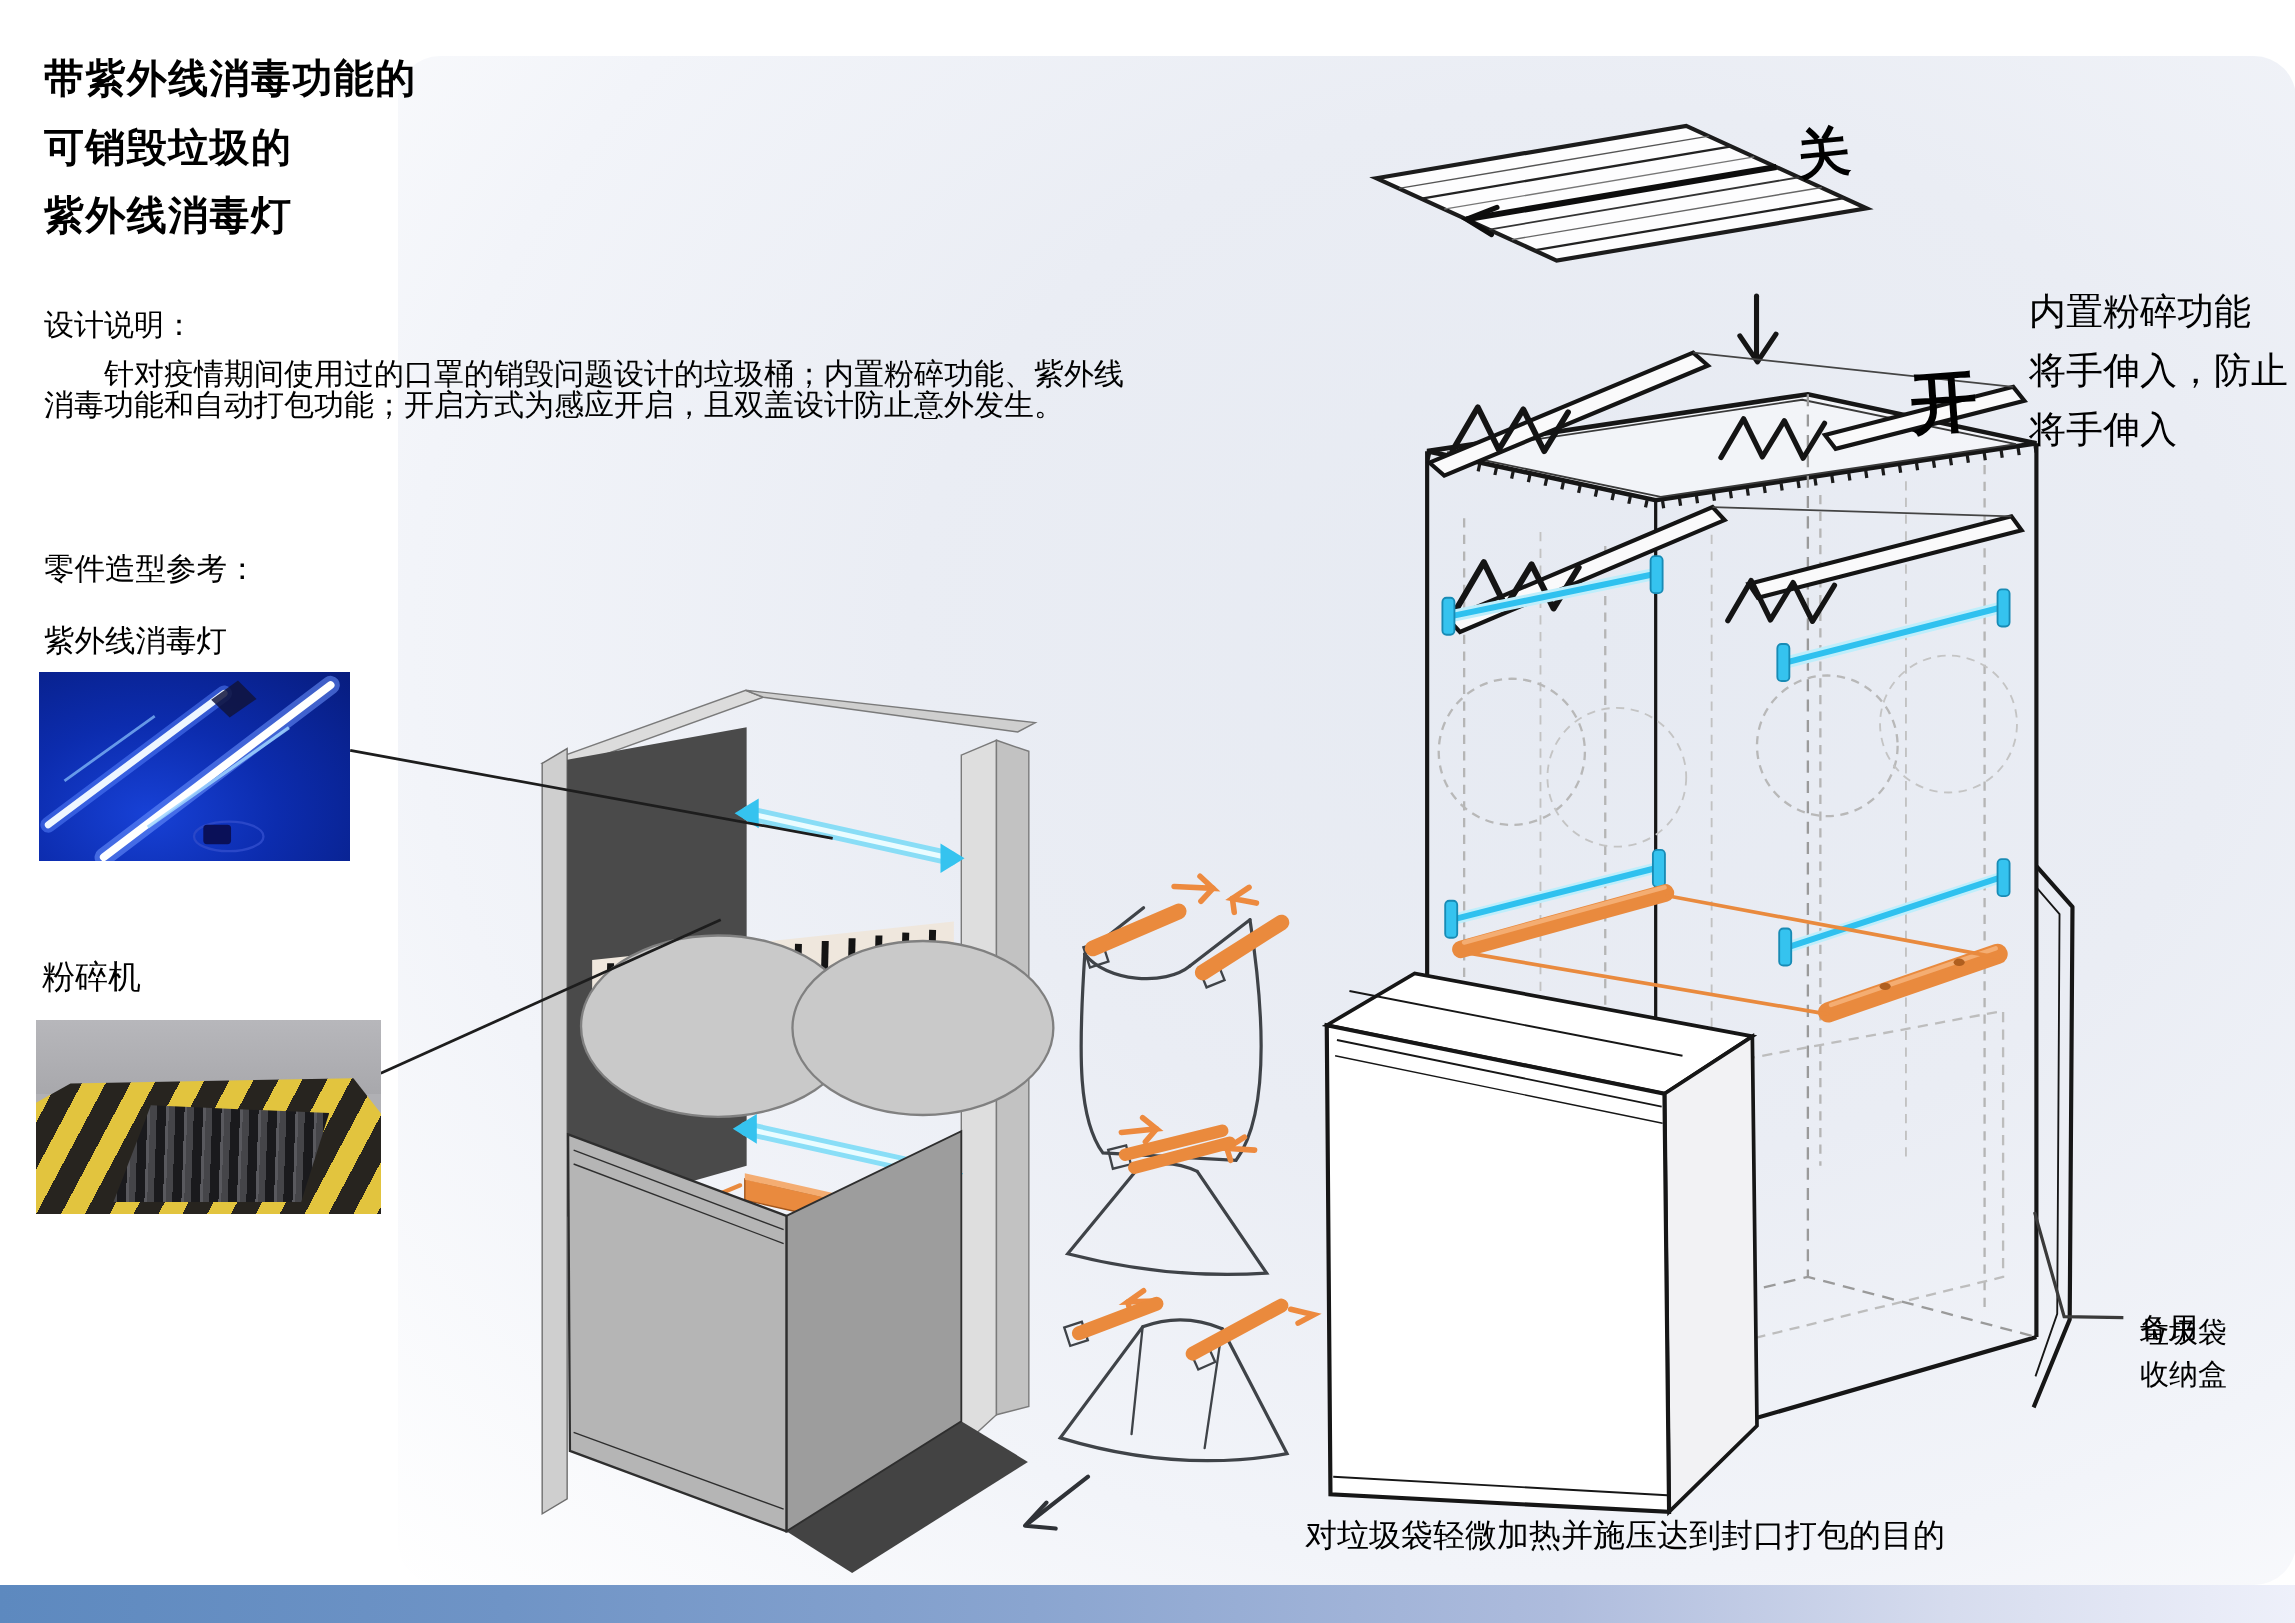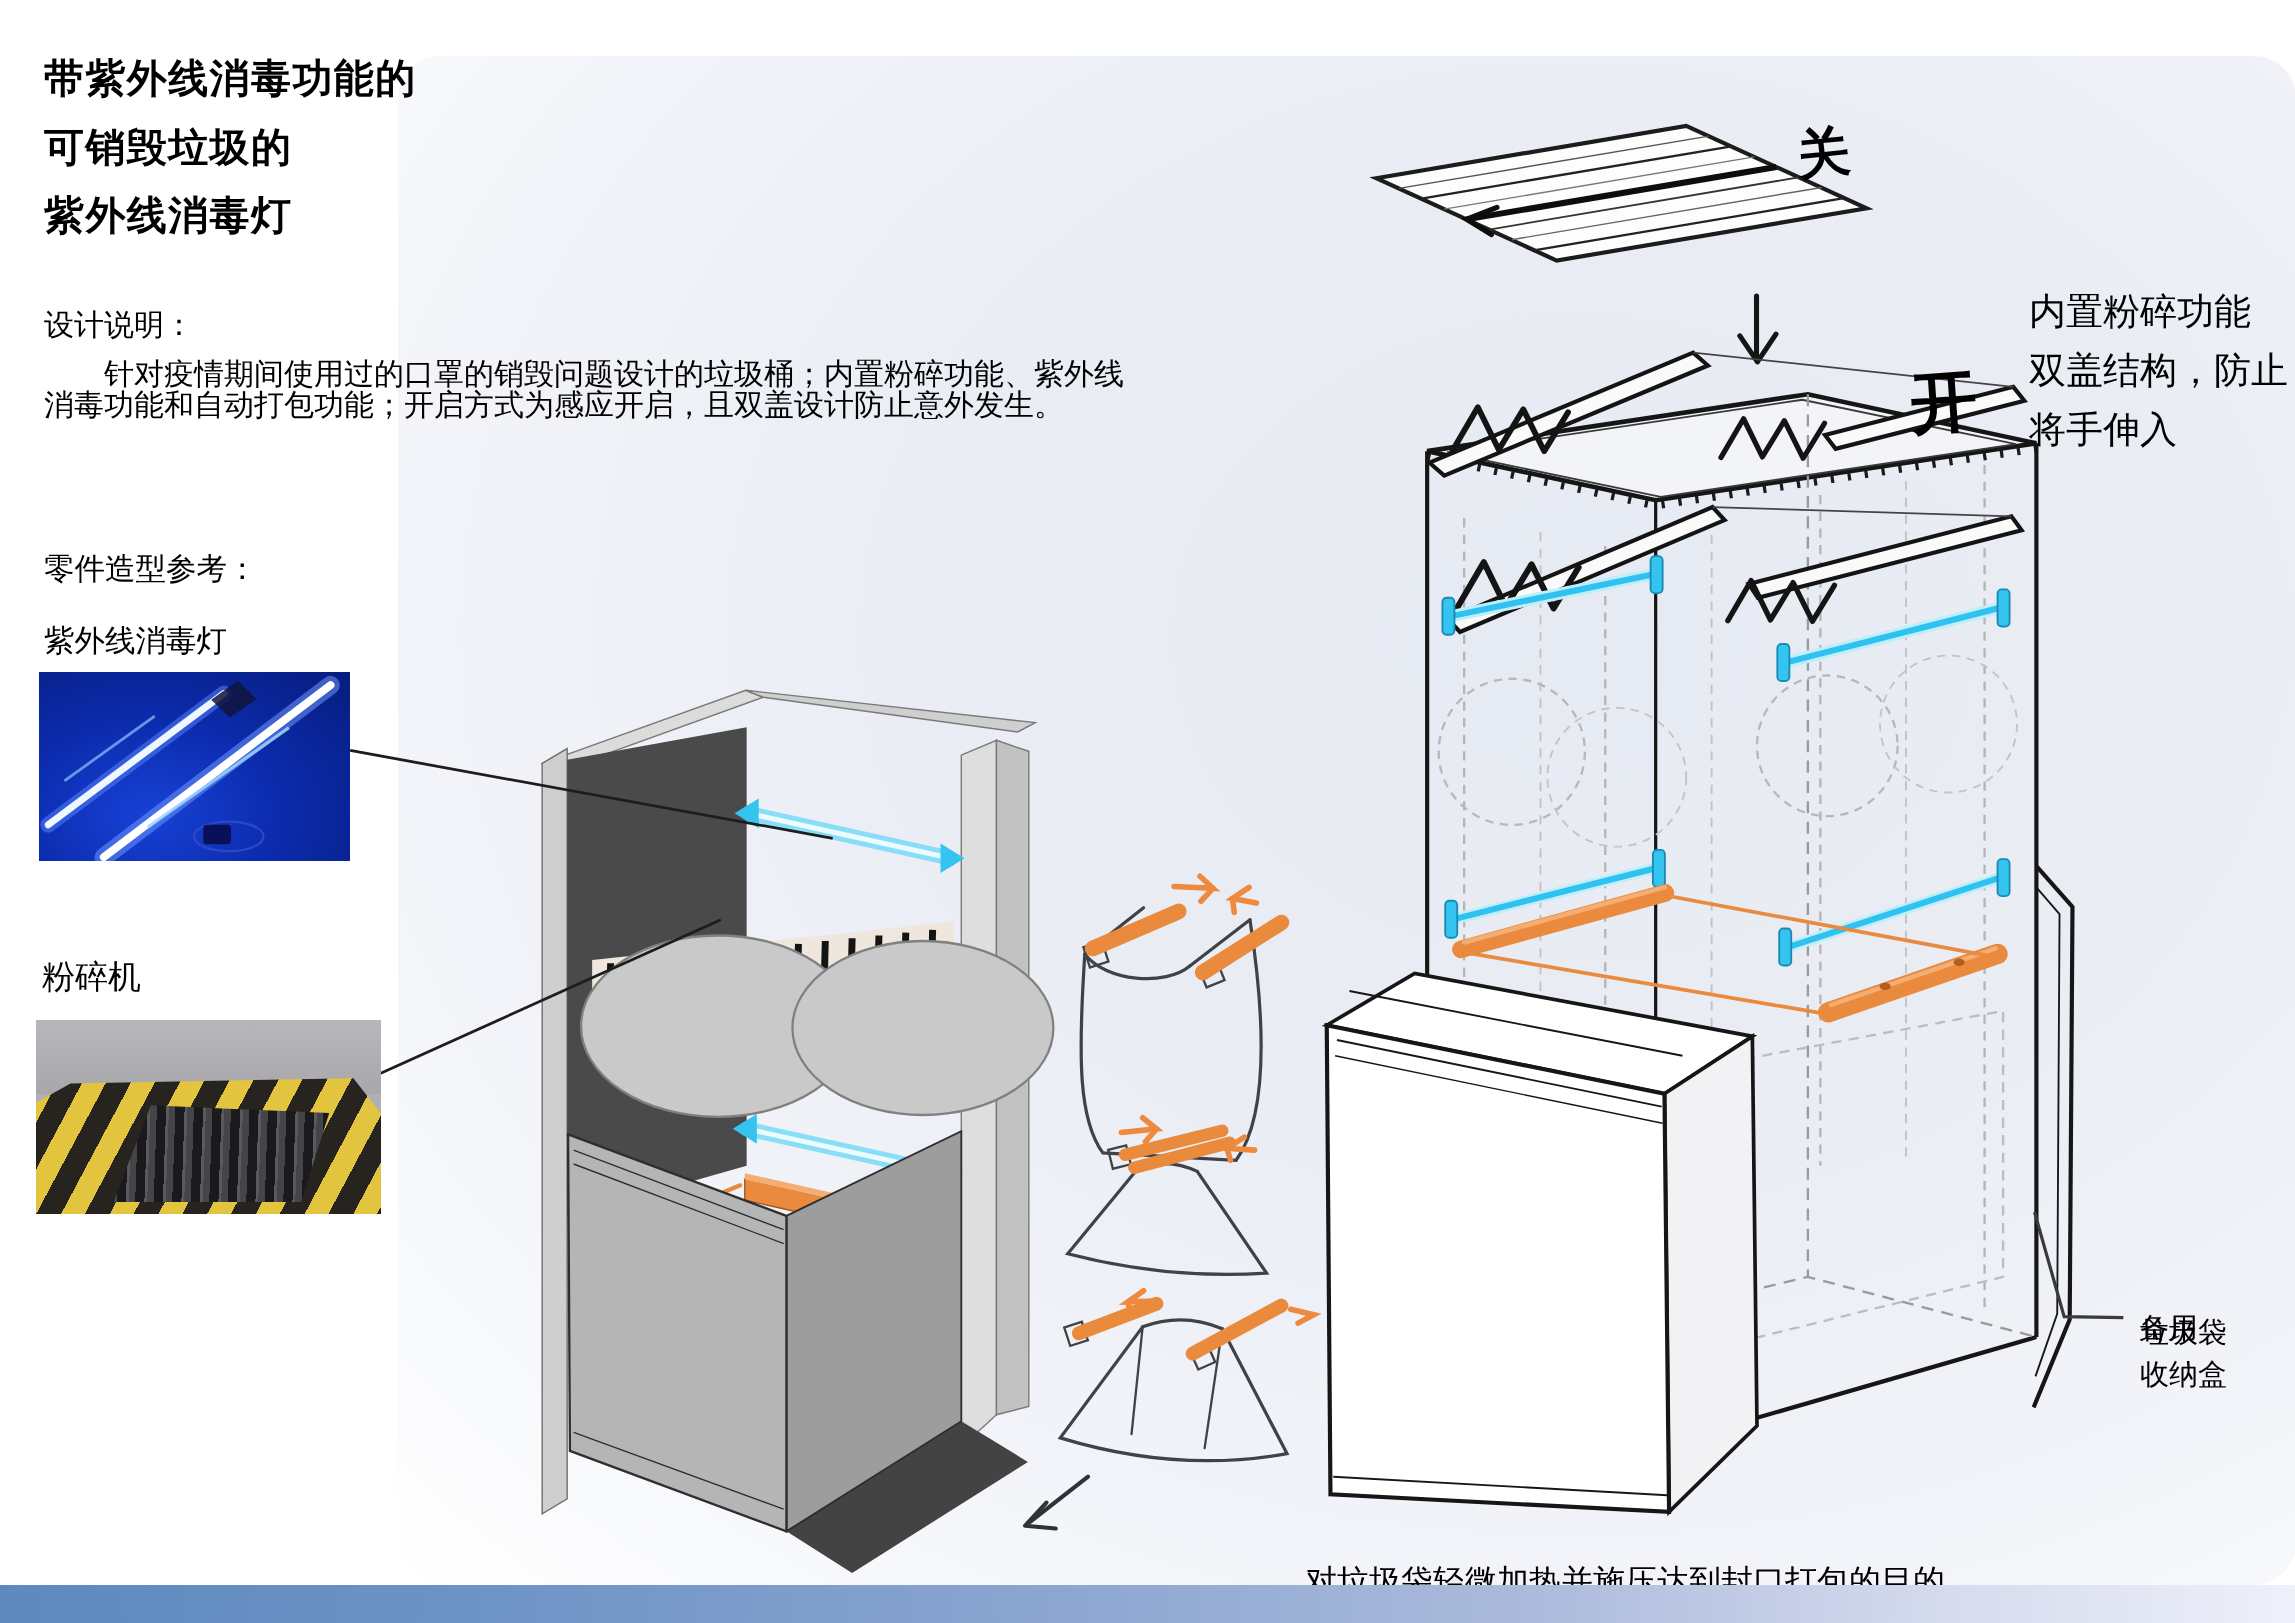--- a/index.html
+++ b/index.html
@@ -317,7 +317,7 @@
 <div class="abs hand-glyph open-glyph">开</div>
 
 <div class="abs lid-note-line" style="top:282px">内置粉碎功能</div>
-<div class="abs lid-note-line" style="top:341px">双盖结构，防止</div>
+<div class="abs lid-note-line" style="top:341px">将手伸入，防止</div>
 <div class="abs lid-note-line" style="top:400px">将手伸入</div>
 
 <div class="abs spare-note-line" style="top:1307px">备用</div>

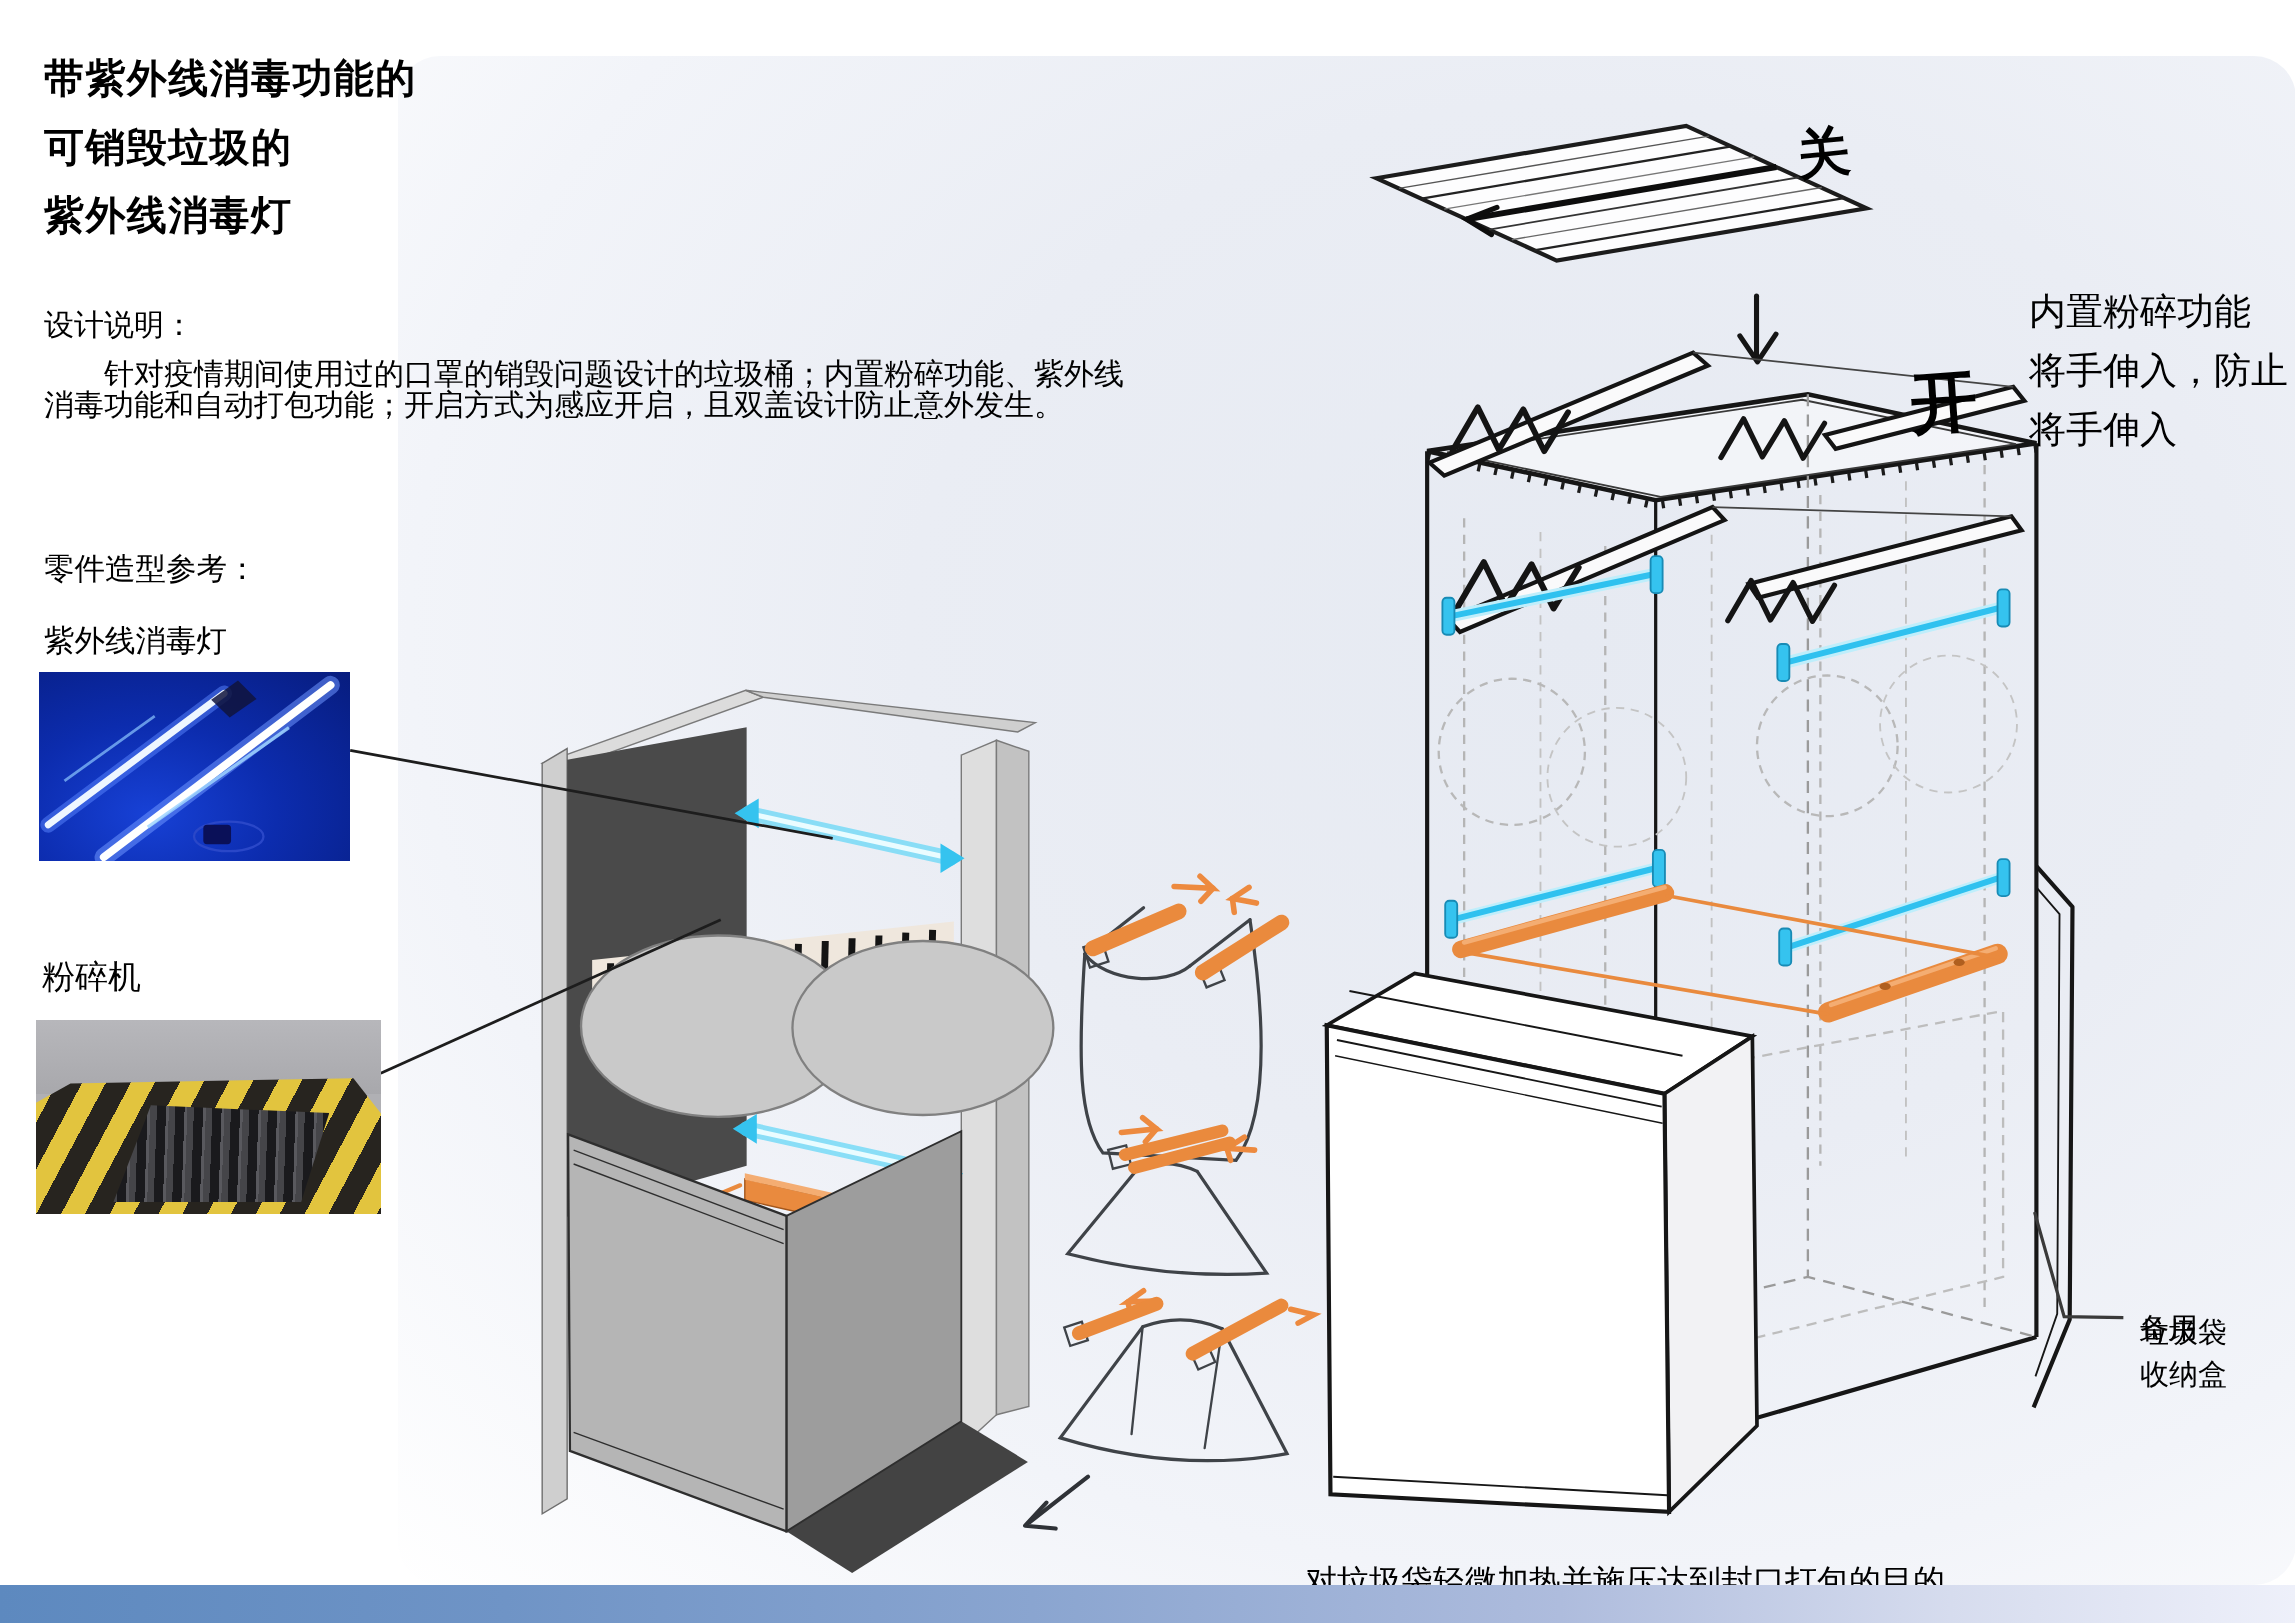--- a/index.html
+++ b/index.html
@@ -21,7 +21,7 @@
   .parts-heading{left:44px;top:536px;font-size:30.5px;margin-top:13px;}
   .uv-label{left:44px;top:621px;font-size:30.5px;font-family:Liberation Mono, monospace;}
   .shredder-label{left:42px;top:955px;font-size:33px;}
-  .caption{left:1305px;top:1560px;font-size:32px;white-space:nowrap;}
+  .caption{left:1305px;top:1514px;font-size:32px;white-space:nowrap;}
   .hand-glyph{font-weight:700;white-space:nowrap;}
   .closed-glyph{left:1797px;top:118px;font-size:53px;transform:rotate(-6deg);}
   .open-glyph{left:1910px;top:357px;font-size:67px;transform:rotate(-4deg);}

